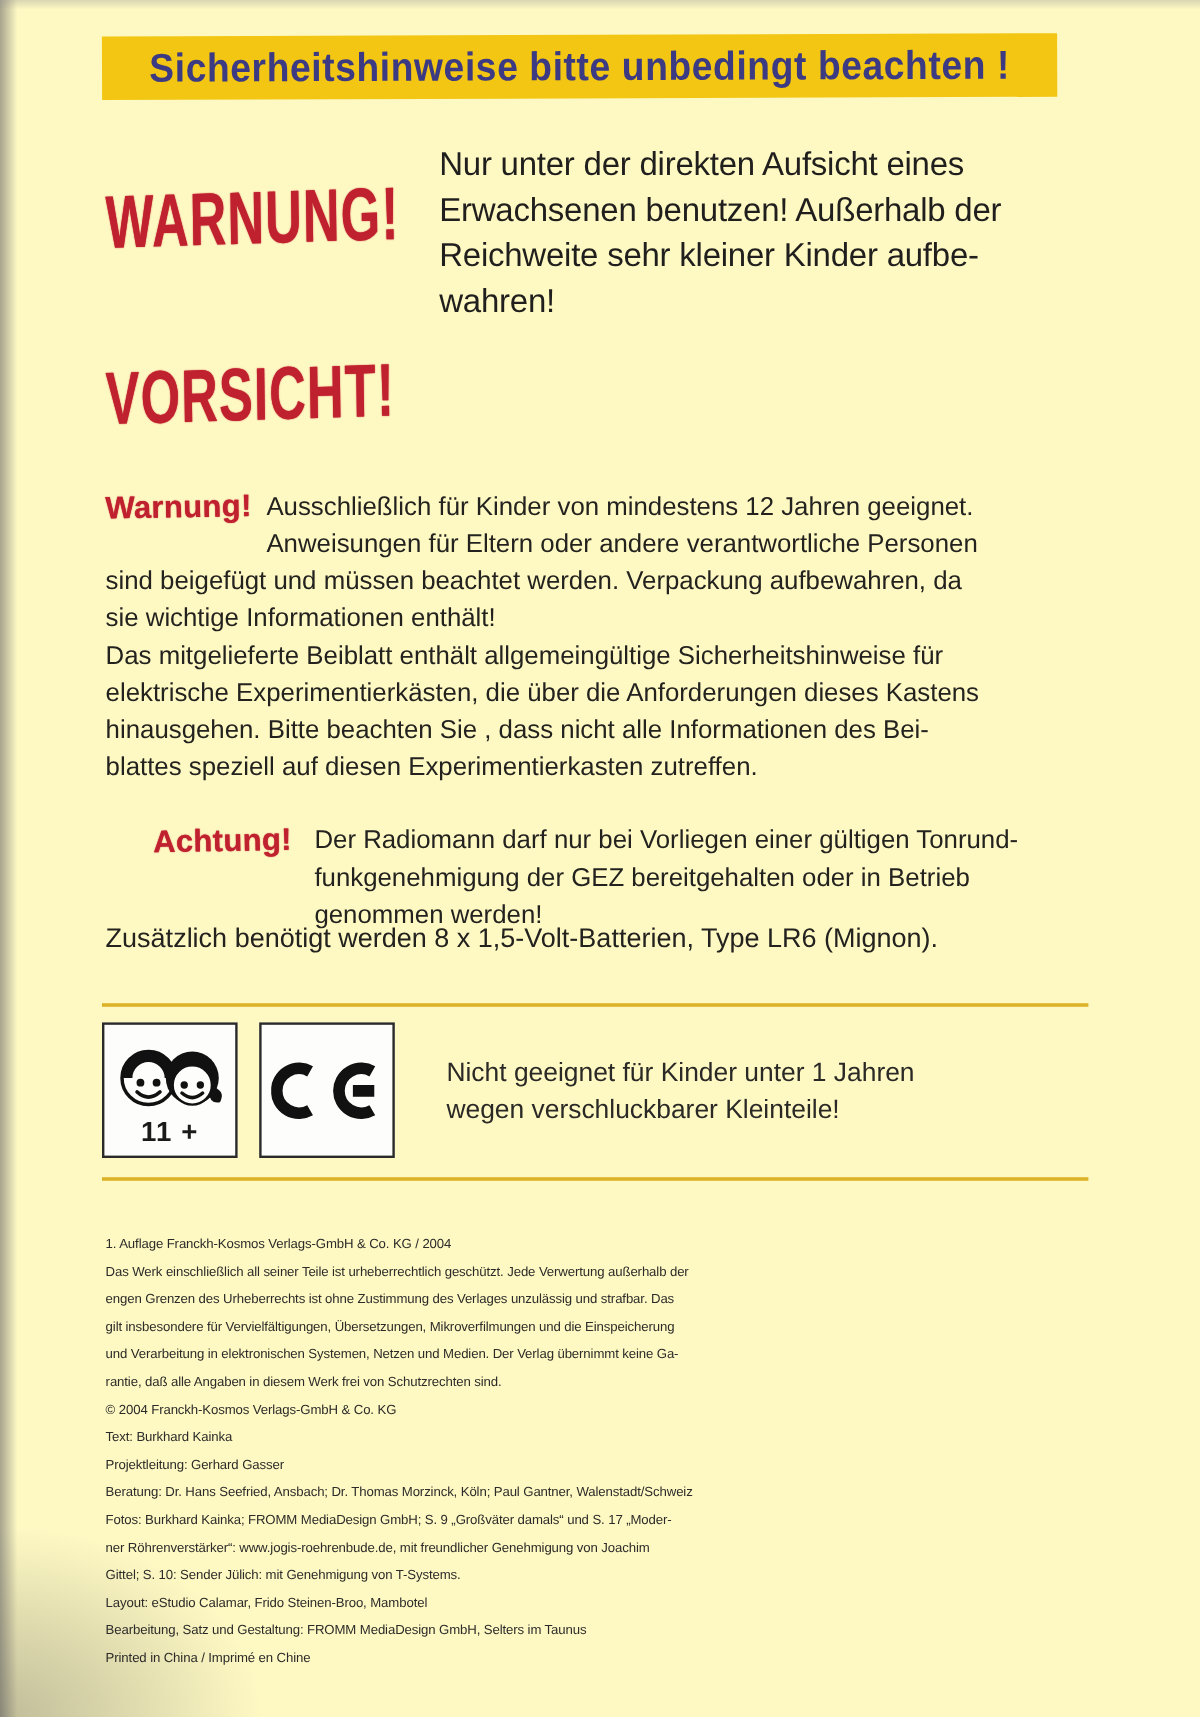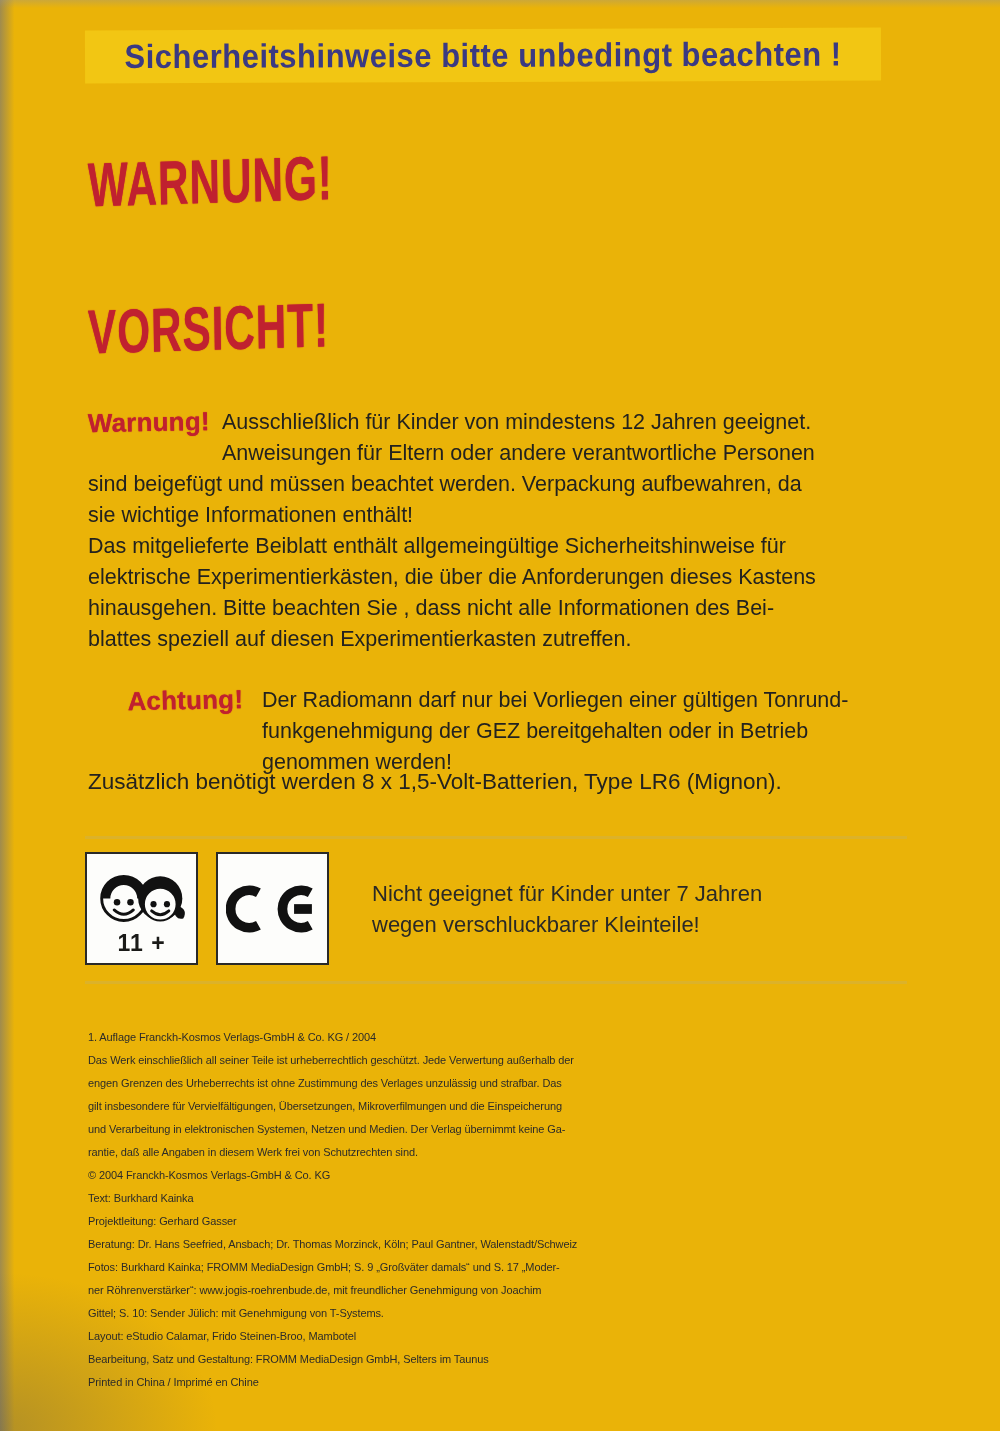--- a/index.html
+++ b/index.html
@@ -6,7 +6,7 @@
   .page{
     position:relative;
     width:1000px;height:1431px;
-    background:#eab308;
+    background:#fef9c3;
     overflow:hidden;
     font-family:"Liberation Sans", sans-serif;
     color:#21201e;

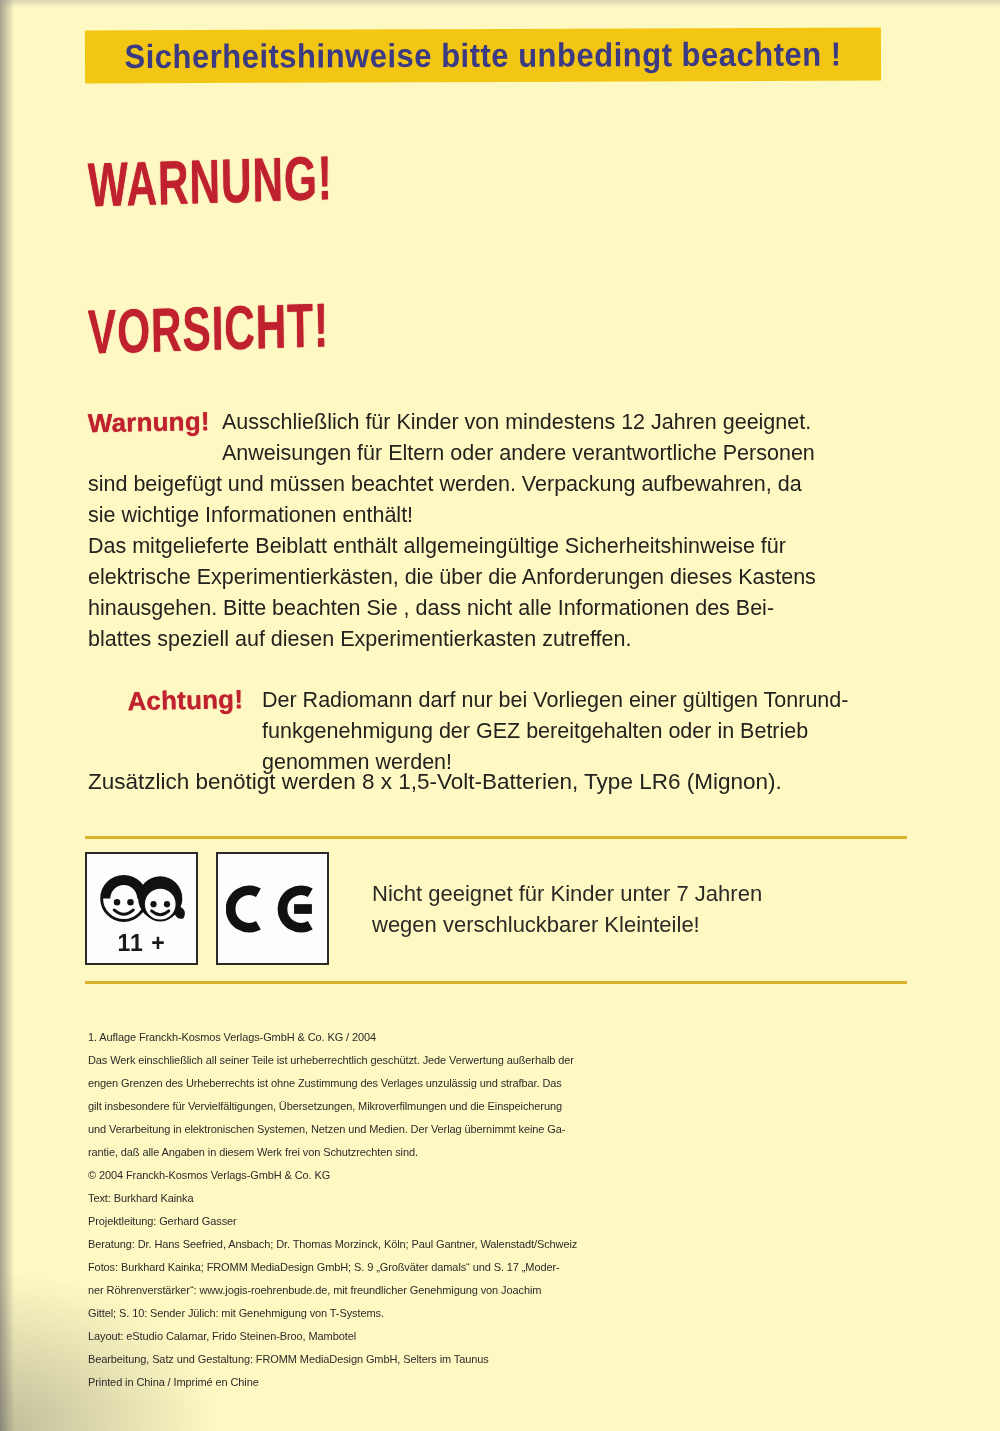--- a/index.html
+++ b/index.html
@@ -104,6 +104,10 @@
     <div class="label-col">
       <span class="big-label">WARNUNG!</span>
     </div>
+    <div class="big-text">Nur unter der direkten Aufsicht eines
+Erwachsenen benutzen! Außerhalb der
+Reichweite sehr kleiner Kinder aufbe-
+wahren!</div>
   </div>
 
   <div class="warn-row row-vorsicht">

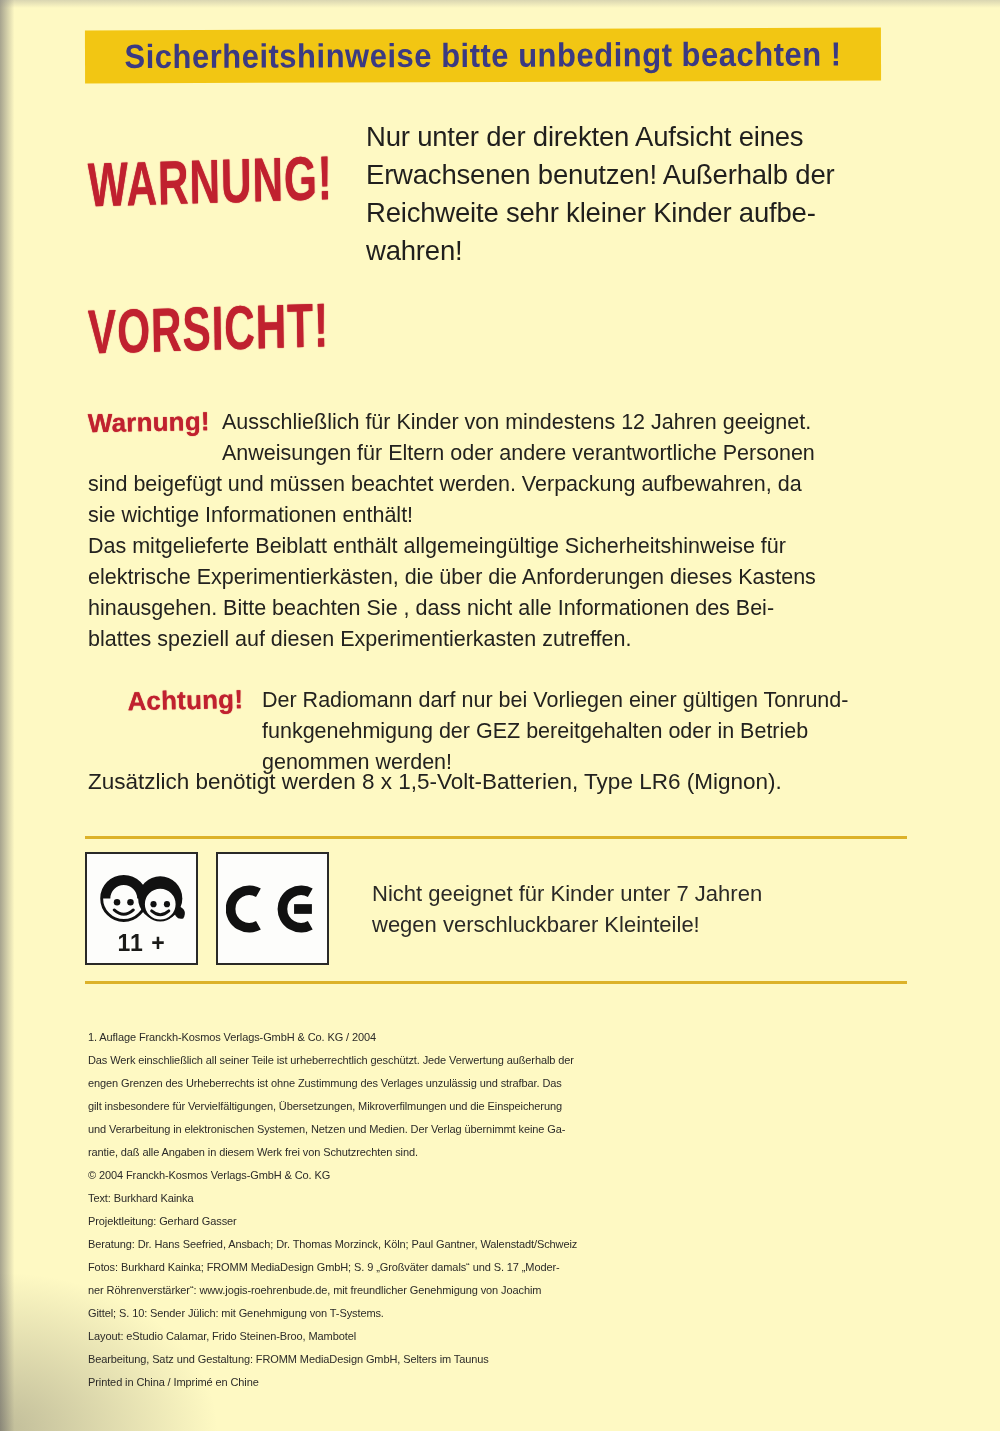--- a/index.html
+++ b/index.html
@@ -169,7 +169,7 @@
     </div>
 
 
-    <div class="age-warning">Nicht geeignet für Kinder unter 7 Jahren
+    <div class="age-warning">Nicht geeignet für Kinder unter 1 Jahren
 wegen verschluckbarer Kleinteile!</div>
   </div>
 

